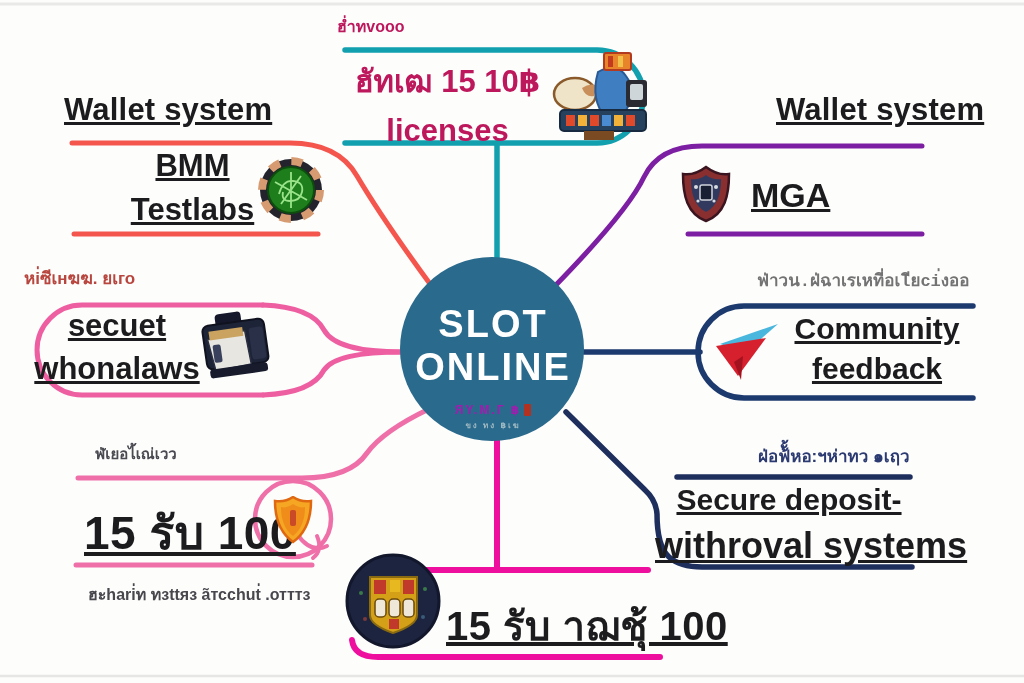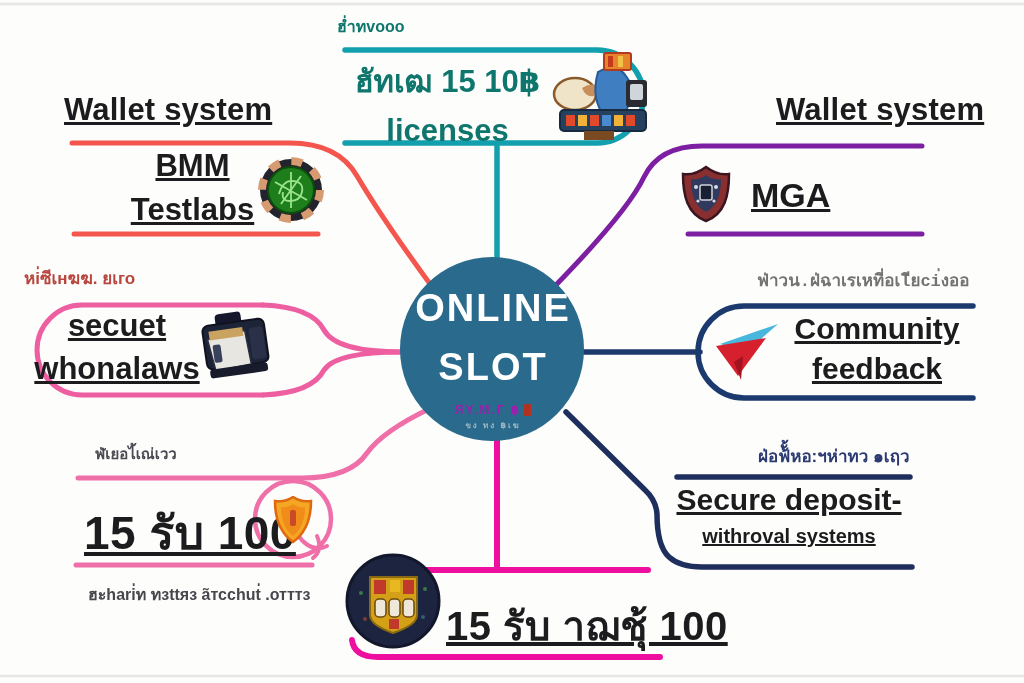--- a/index.html
+++ b/index.html
@@ -11,7 +11,7 @@
   .title{font-size:31px;font-weight:600;letter-spacing:.2px;white-space:nowrap;}
   .node{font-size:31px;font-weight:700;text-align:center;white-space:nowrap;}
   .lbl{font-size:17px;font-weight:700;white-space:nowrap;}
-  .teal-txt{color:#0f766e;}
+  .teal-txt{color:#be185d;}
   .big{font-size:46px;font-weight:600;white-space:nowrap;letter-spacing:.5px;}
   .center-wrap{width:192px;text-align:center;color:#ffffff;}
   .center-line{font-size:38px;font-weight:700;letter-spacing:2px;}

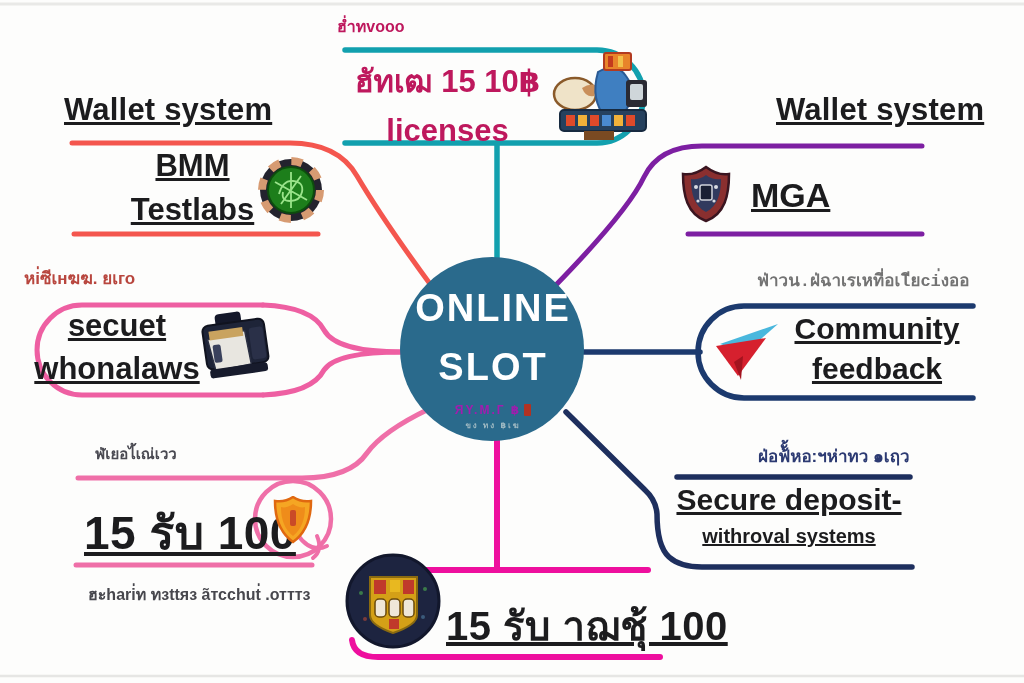--- a/index.html
+++ b/index.html
@@ -79,8 +79,8 @@
   </svg>
 
   <div class="abs center-wrap" style="left:397px;top:287px;">
+    <div class="center-line" style="margin-top:16px;">SLOT</div>
     <div class="center-line">ONLINE</div>
-    <div class="center-line" style="margin-top:16px;">SLOT</div>
     <div class="center-sub1"><span>ЯY.M.Г ฿</span><span class="tiny-ic"></span></div>
     <div class="center-sub2">ขง ทง ฿เฆ</div>
   </div>

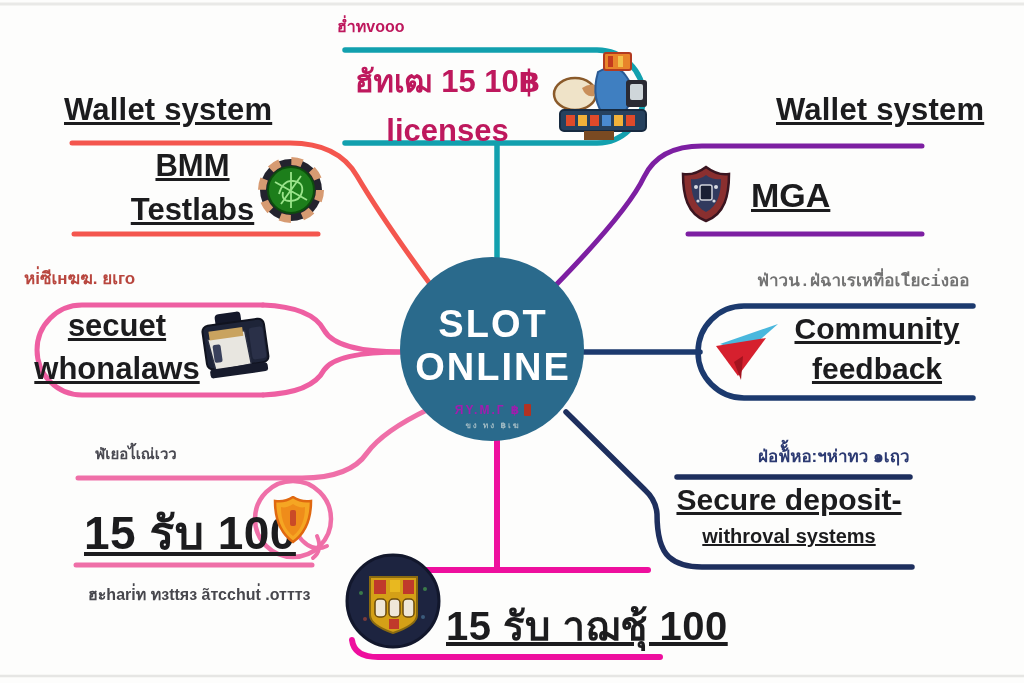--- a/index.html
+++ b/index.html
@@ -197,7 +197,7 @@
   <div class="abs lbl" style="left:758px;top:442px;color:#2c3a72;">ฝ่อฟ้ั้หอ:ฯห่าทว ๑เฤว</div>
   <div class="abs" style="left:655px;top:483px;width:268px;text-align:center;">
     <div class="node ink" style="font-size:30px;">Secure deposit-</div>
-    <div class="node ink" style="font-size:20px;margin-top:8px;">withroval systems</div>
+    <div class="node ink" style="font-size:36px;margin-top:8px;">withroval systems</div>
   </div>
 
 </div>

